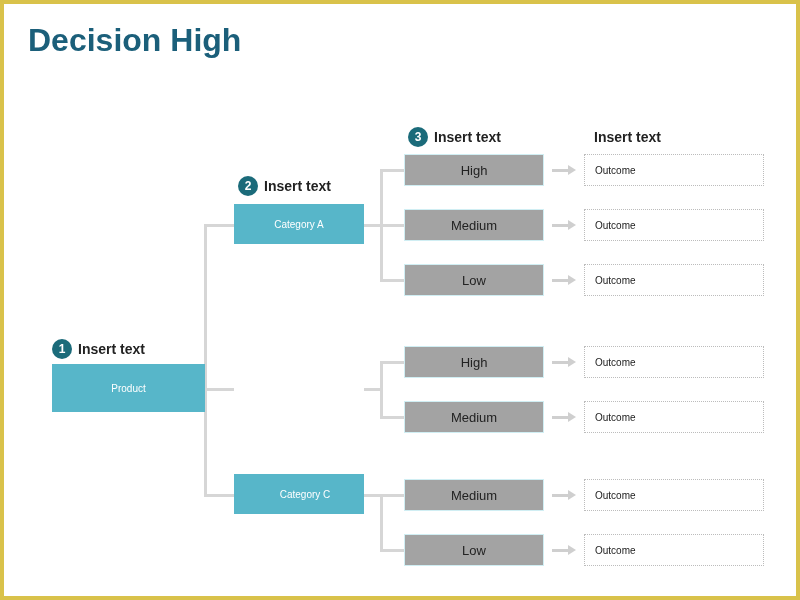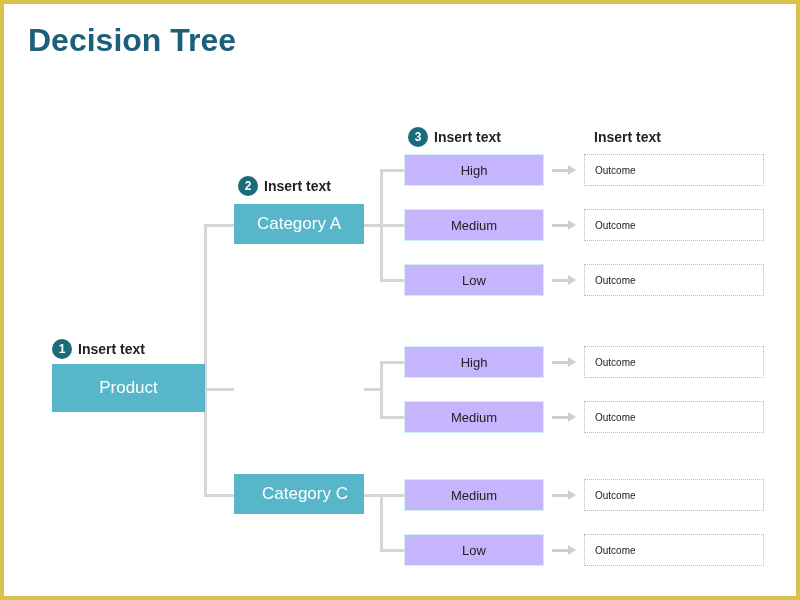--- a/index.html
+++ b/index.html
@@ -110,7 +110,7 @@
 </head>
 <body>
 
-<div class="title">Decision Tree</div>
+<div class="title">Decision High</div>
 
 <div class="canvas">
 

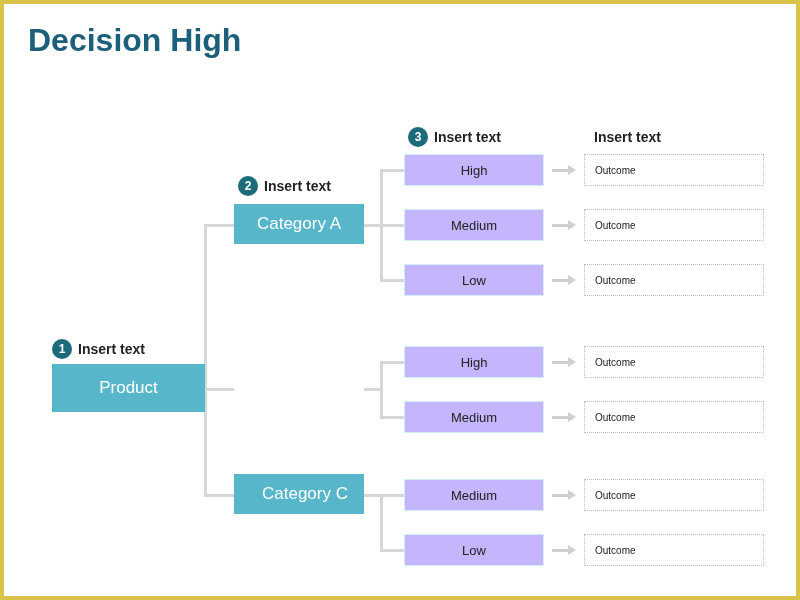--- a/index.html
+++ b/index.html
@@ -56,7 +56,7 @@
 }
 .leaf {
   position: absolute;
-  background: #c4b5fd;
+  background: #a3a3a3;
   color: #222;
   font-size: 13px;
   display: flex;

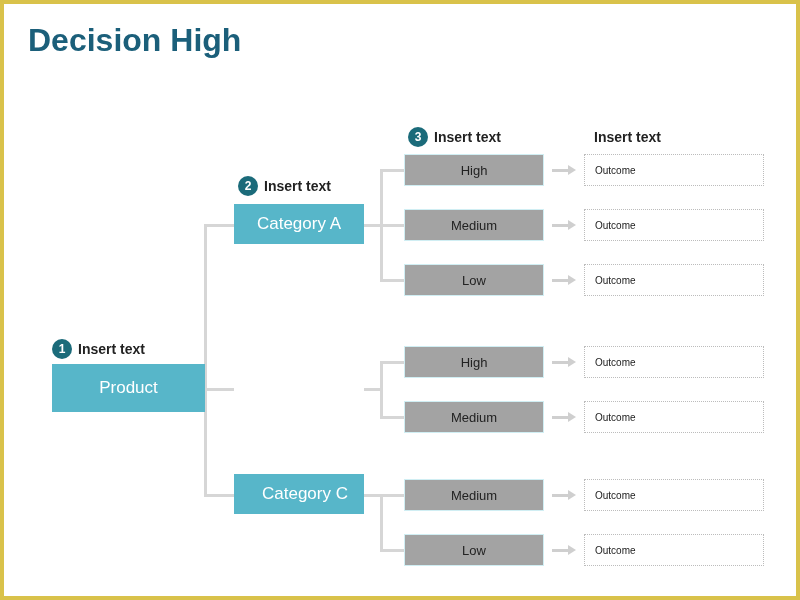--- a/index.html
+++ b/index.html
@@ -48,7 +48,7 @@
   position: absolute;
   background: #57b6c9;
   color: #fff;
-  font-size: 17px;
+  font-size: 10px;
   display: flex;
   align-items: center;
   justify-content: center;

